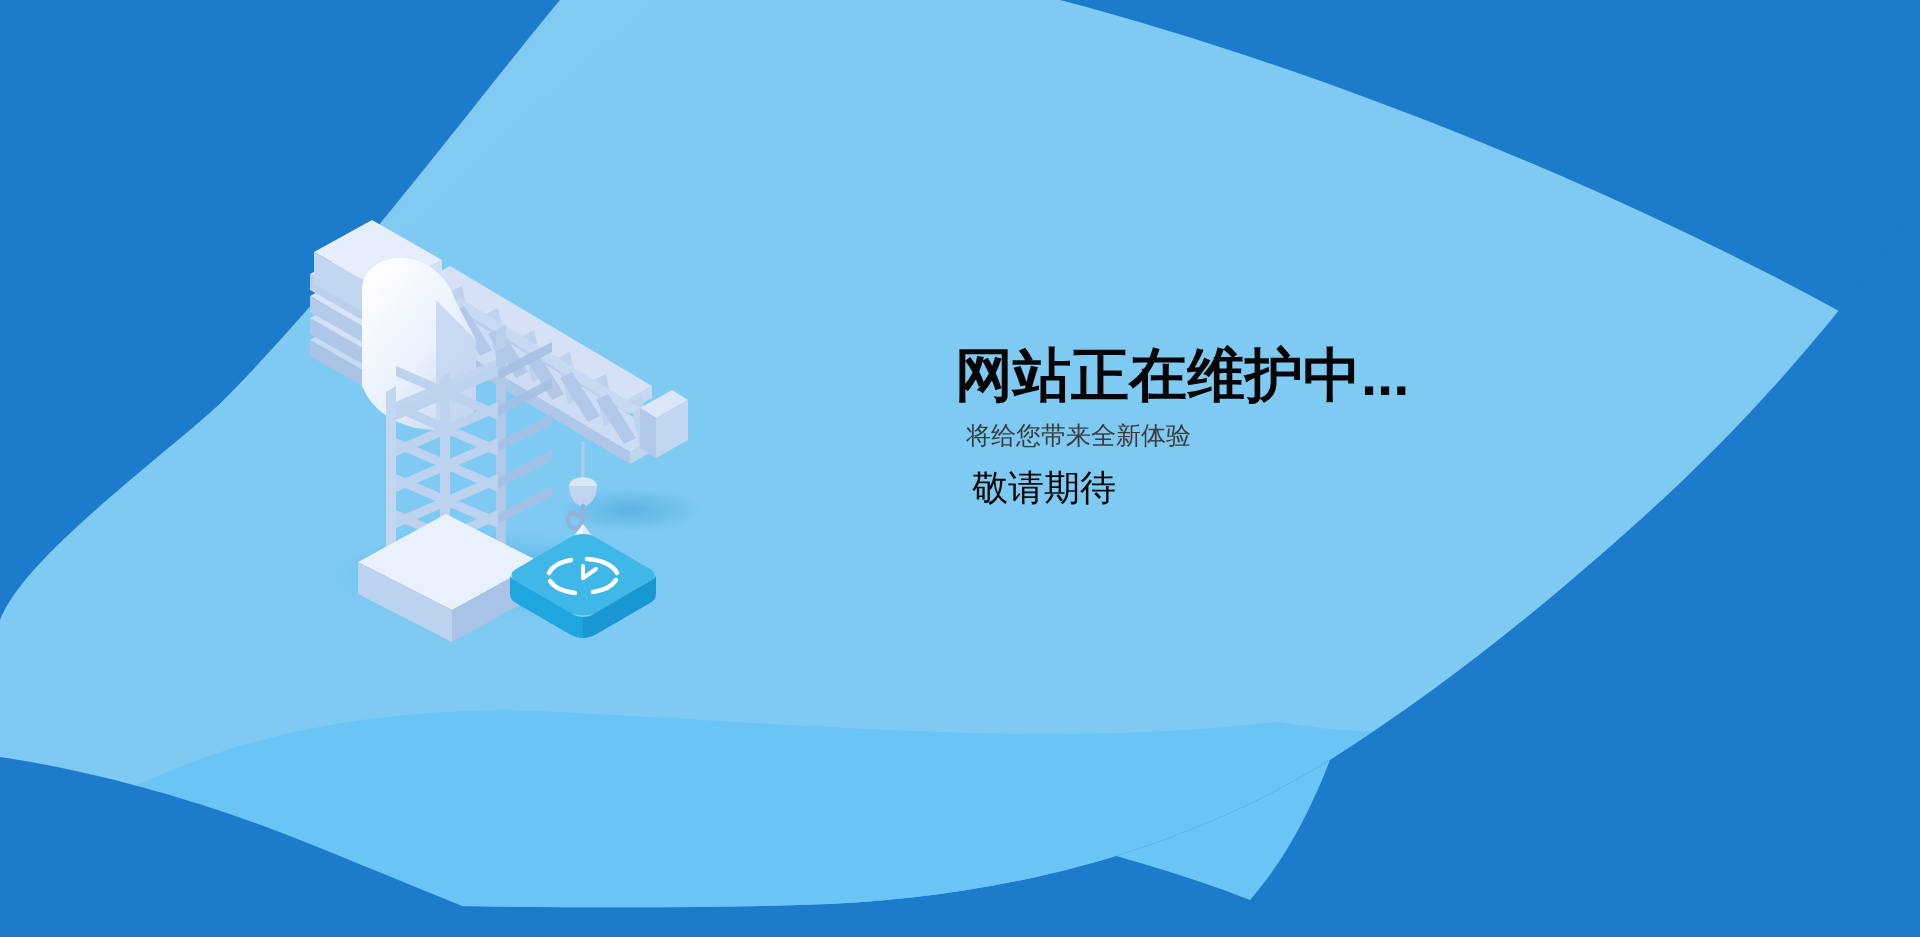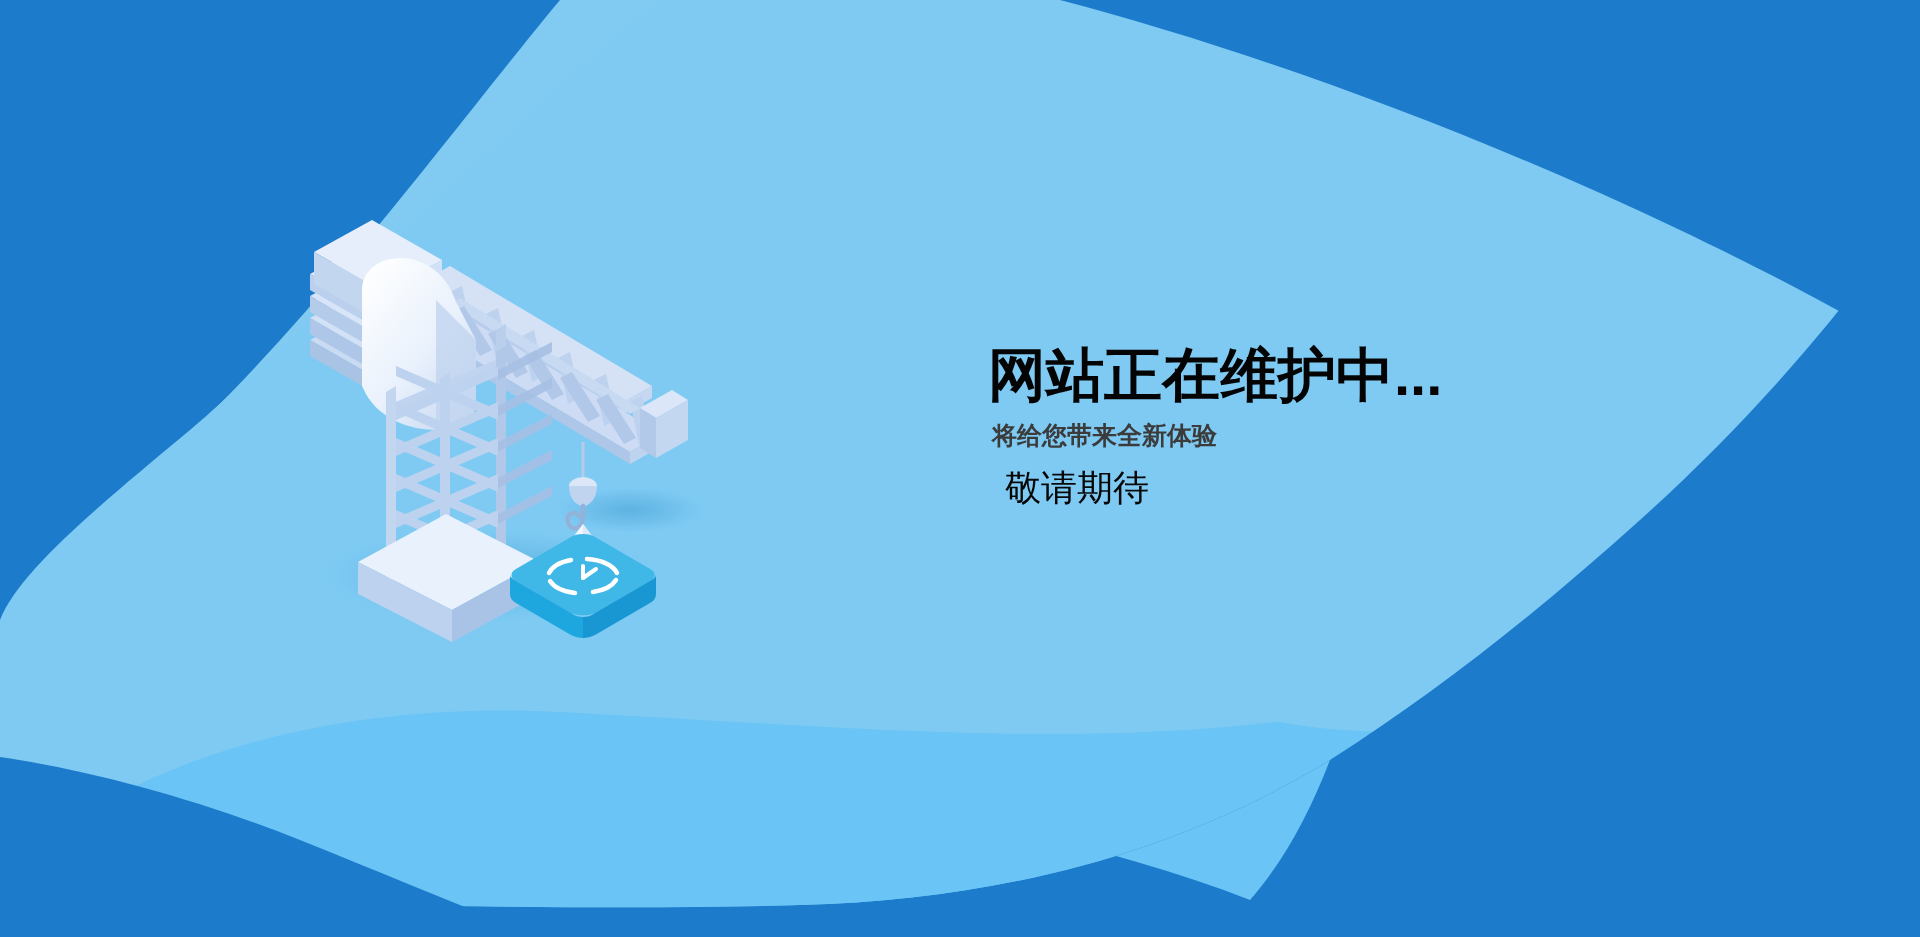--- a/index.html
+++ b/index.html
@@ -46,7 +46,7 @@
   
   #text-block {
     position: absolute;
-    left: 988px;
+    left: 955px;
     top: 345px;
     width: 760px;
   }

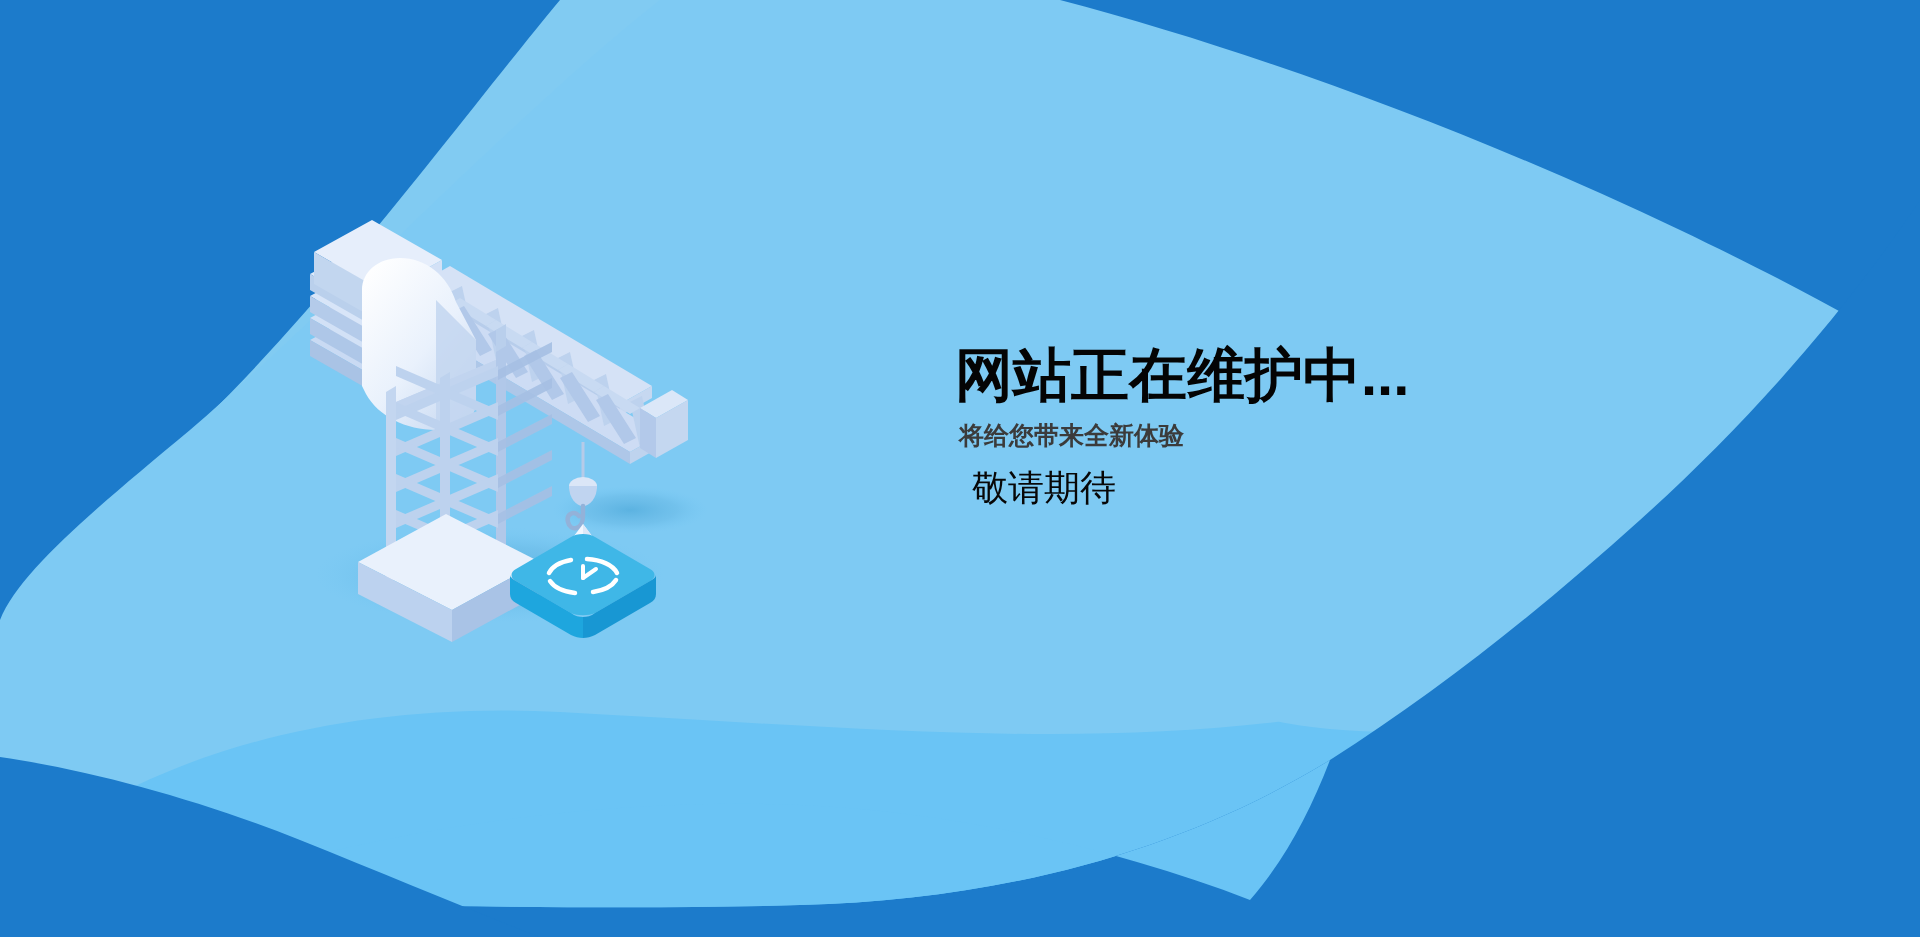--- a/index.html
+++ b/index.html
@@ -62,10 +62,10 @@
   }
 
   #maintenance-subtitle {
-    margin: 14px 0 0 4px;
+    margin: 14px 0 0 11px;
     font-size: 25px;
     line-height: 1.2;
-    font-weight: 700;
+    font-weight: 400;
     color: #3b3b3b;
     white-space: nowrap;
   }

